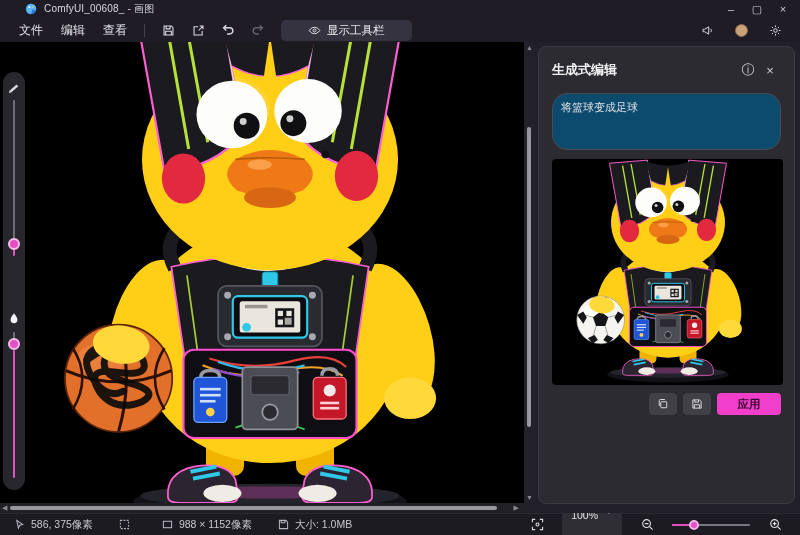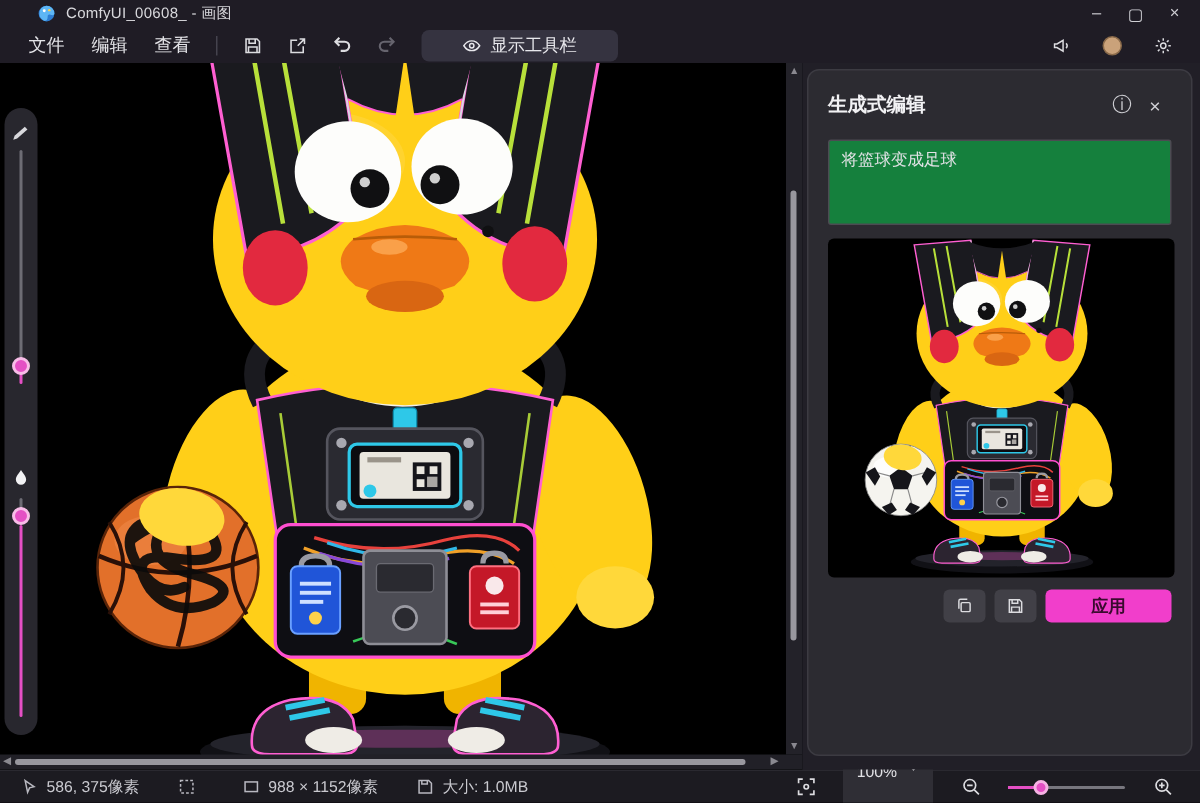--- a/index.html
+++ b/index.html
@@ -58,7 +58,7 @@
   .gp-header .spacer { flex:1; }
   .gp-hbtn { width:22px; height:22px; display:flex; align-items:center; justify-content:center;
     background:transparent; border:none; color:#cfcfd4; font-size:13px; border-radius:4px; }
-  .prompt-box { margin-top:12px; height:57px; background:#15803d; border:1px solid #4c4b52; border-radius:2px;
+  .prompt-box { margin-top:12px; height:57px; background:#0c4a6e; border:1px solid #4c4b52; border-radius:15px;
     padding:6px 8px; font-size:11px; color:#e2e2e6; line-height:1.35; cursor:text; }
   .create-row { margin-top:10px; display:flex; justify-content:flex-end; }
   .btn-pink { background:#f13ecb; color:#3a0a2e; border:none; border-radius:4px; font-size:11.5px;

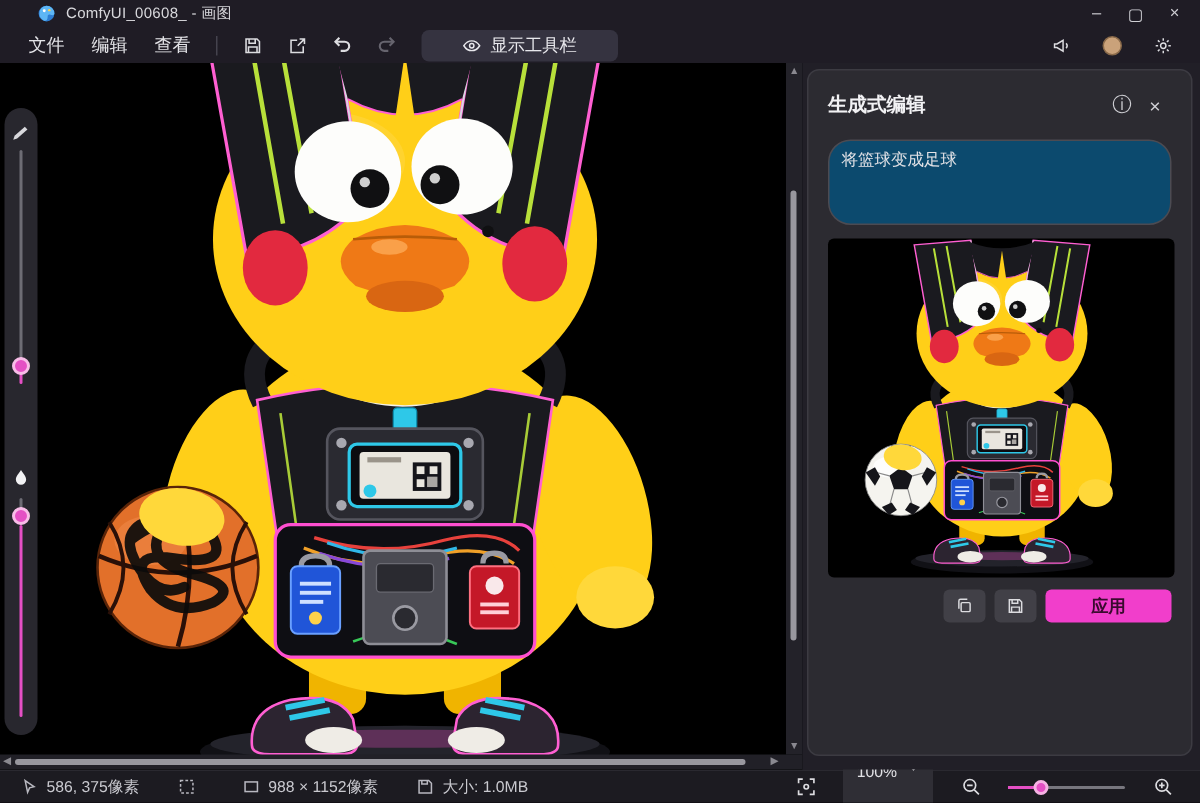--- a/index.html
+++ b/index.html
@@ -68,7 +68,7 @@
   .gp-actions { margin-top:8px; display:flex; justify-content:flex-end; gap:6px; }
   .gp-sqbtn { width:28px; height:22px; background:#414047; border:none; border-radius:4px; color:#dcdce0;
     display:flex; align-items:center; justify-content:center; }
-  .gp-actions .btn-pink { width:84px; height:22px; }
+  .gp-actions .btn-pink { width:64px; height:22px; }
 
   
   .statusbar { height:22px; background:#1c1b21; border-top:1px solid #2a2930; display:flex; align-items:center;

